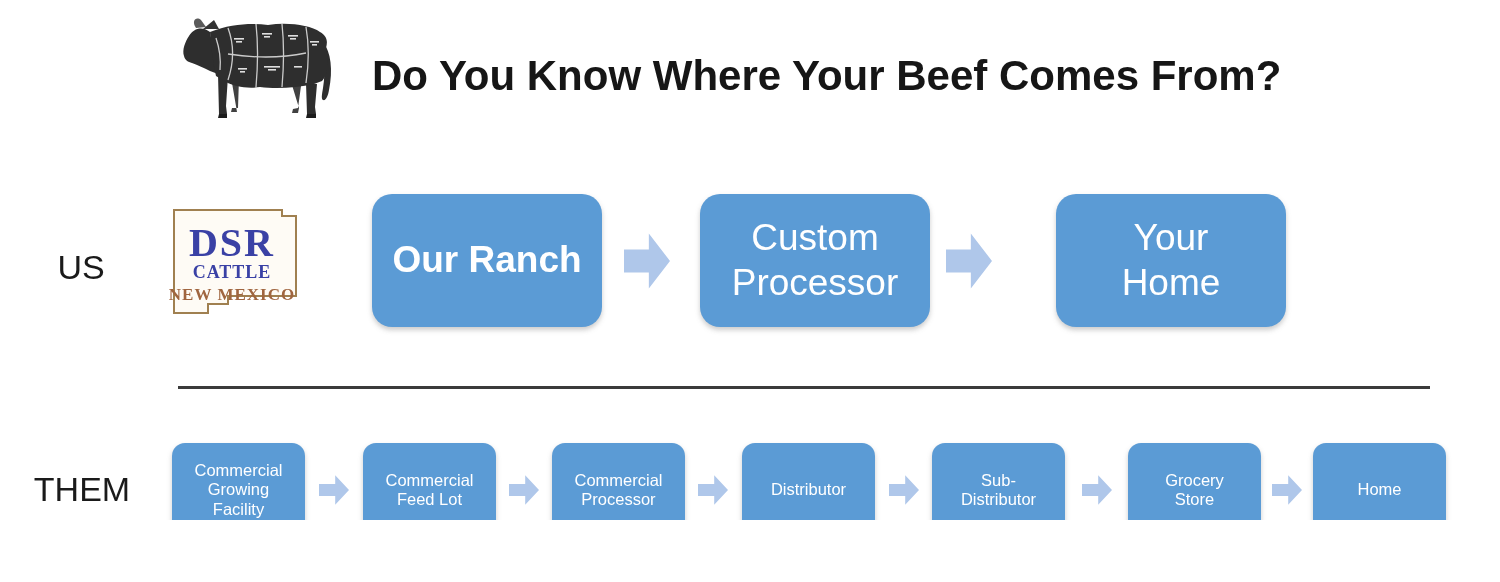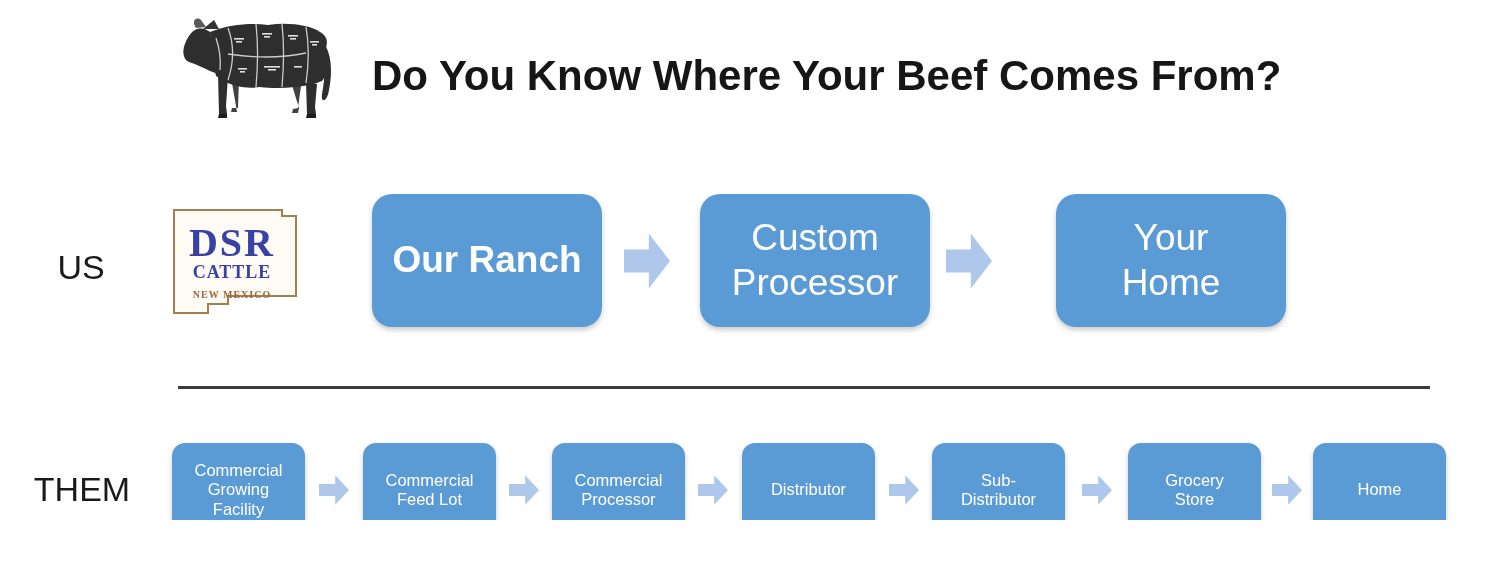--- a/index.html
+++ b/index.html
@@ -30,7 +30,7 @@
   }
   .logo-dsr{font-size:40px;line-height:34px;font-weight:900;color:#3A41A5;letter-spacing:2px;}
   .logo-cattle{font-size:18px;line-height:24px;font-weight:900;color:#3A41A5;letter-spacing:1px;}
-  .logo-nm{font-size:10px;line-height:16px;font-weight:900;color:#A0653F;letter-spacing:1px;margin-top:3px;}
+  .logo-nm{font-size:17px;line-height:16px;font-weight:900;color:#A0653F;letter-spacing:1px;margin-top:3px;}
 
   
   .step{

